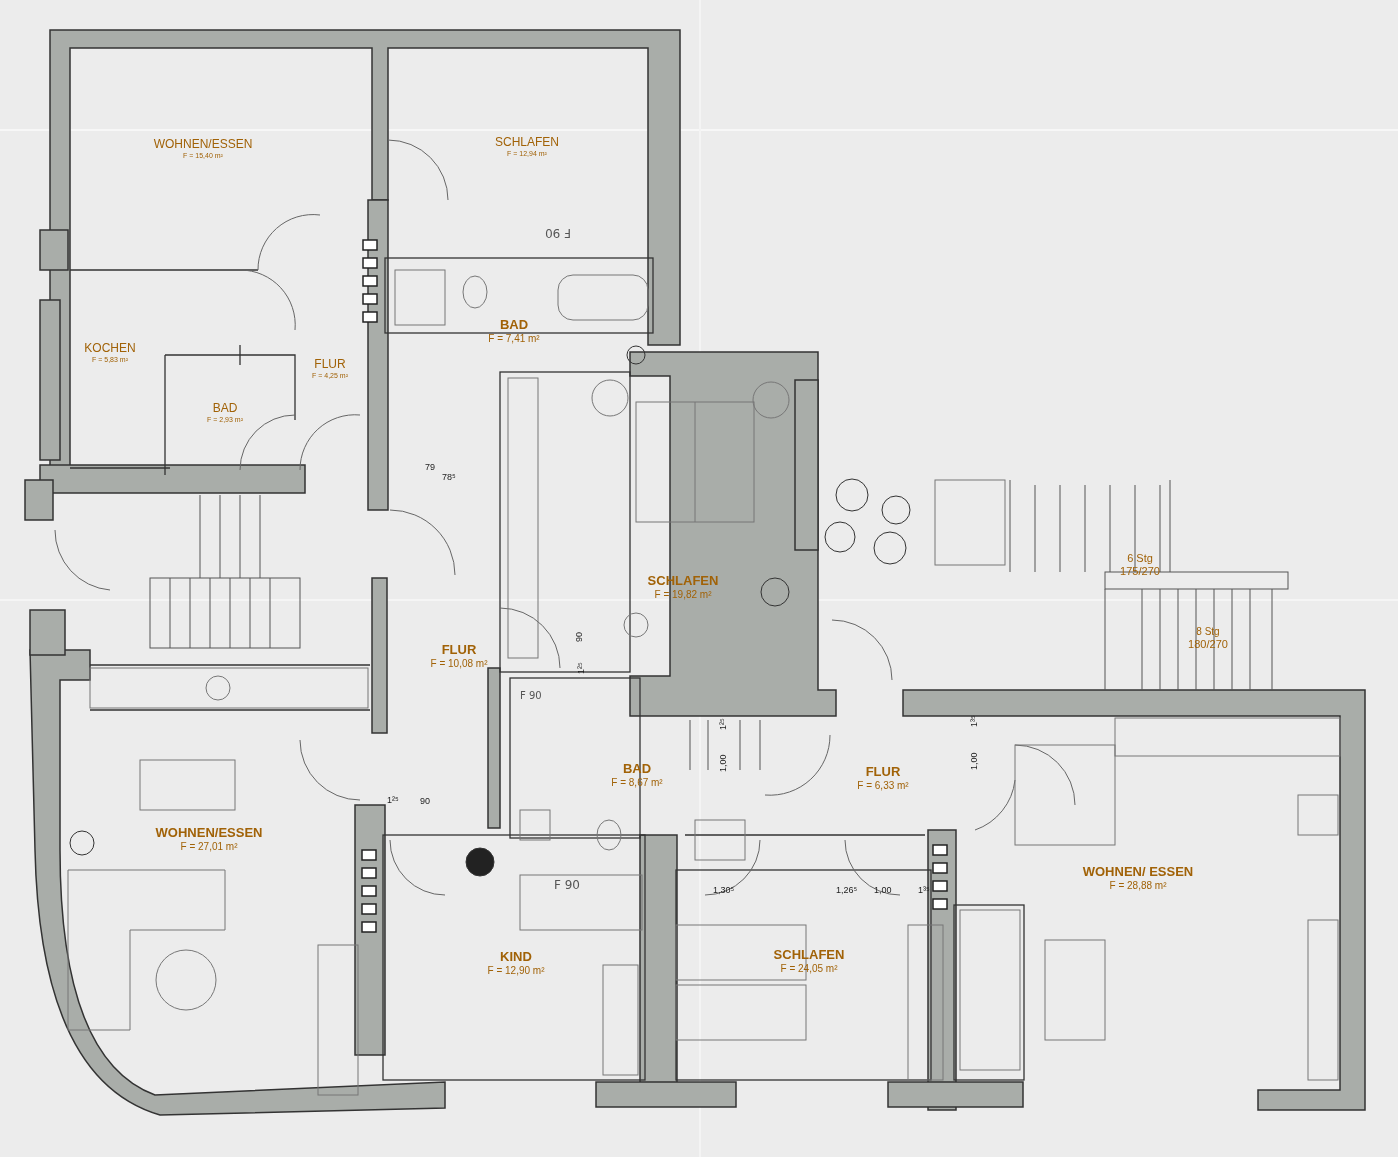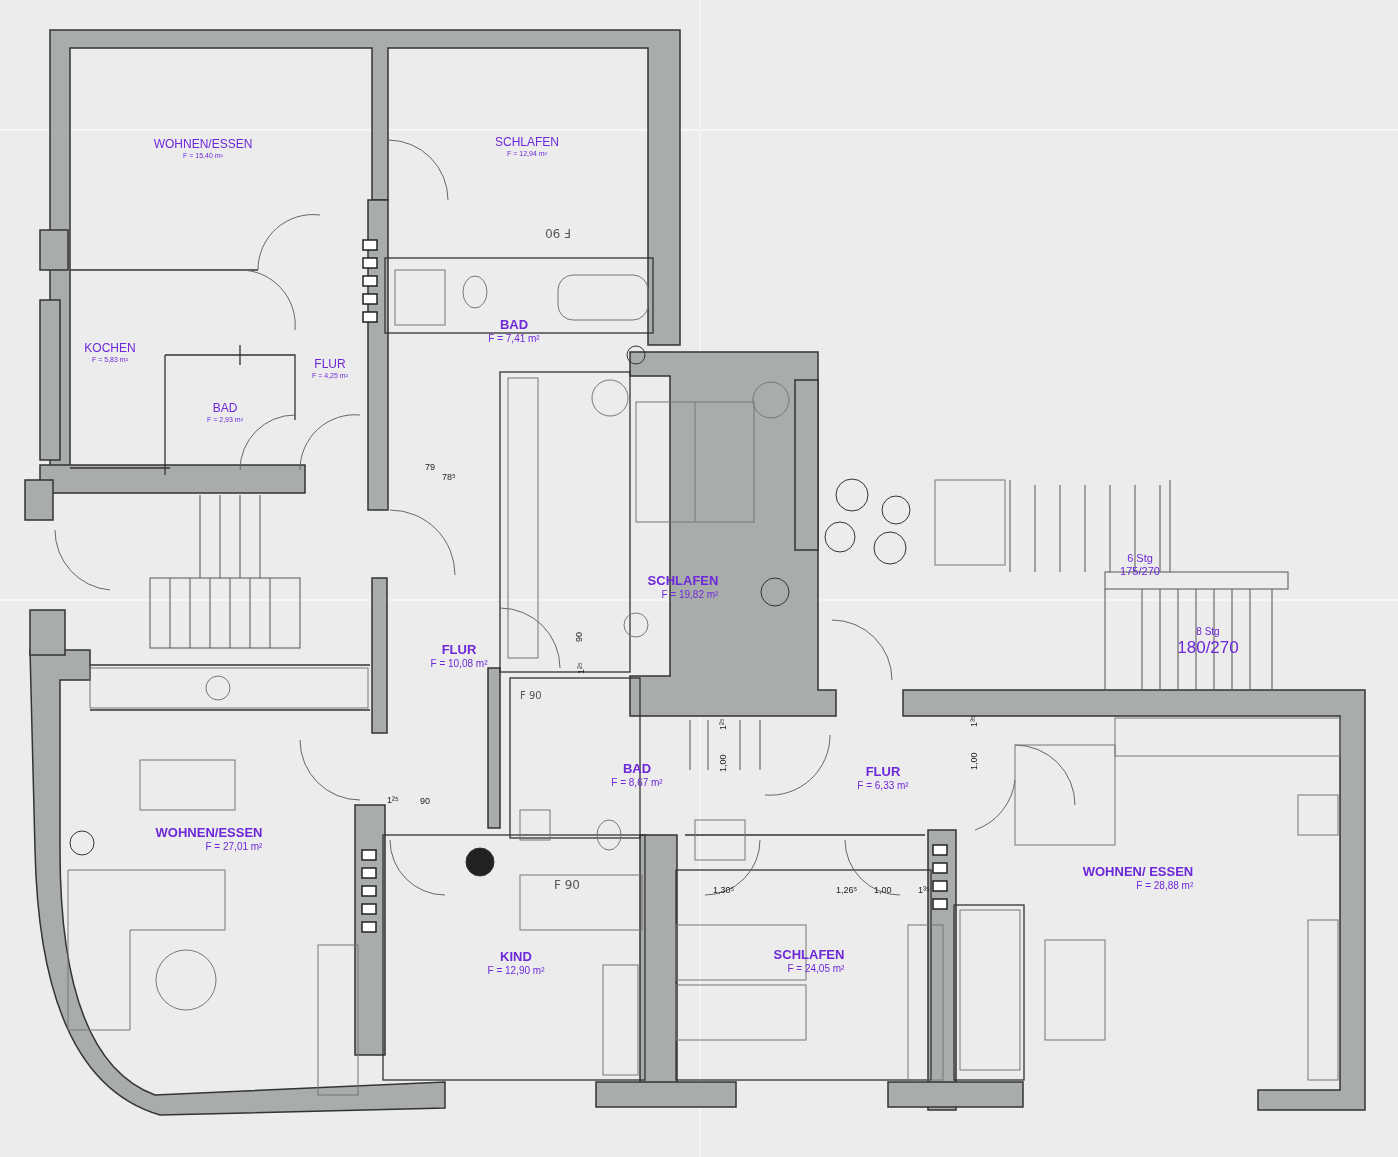--- a/index.html
+++ b/index.html
@@ -5,7 +5,7 @@
   html,body{margin:0;padding:0;}
   body{width:1398px;height:1157px;background:#ececec;position:relative;overflow:hidden;font-family:"Liberation Sans",sans-serif;}
   #plan{position:absolute;left:0;top:0;width:1398px;height:1157px;}
-  .lbl{position:absolute;text-align:center;transform:translateX(-50%);color:#6d28d9;white-space:nowrap;line-height:1.15;}
+  .lbl{position:absolute;text-align:center;transform:translateX(-50%);color:#a16207;white-space:nowrap;line-height:1.15;}
   .lbl .n{display:block;}
   .lbl .a{display:block;}
   .light .n{font-size:12px;font-weight:normal;}

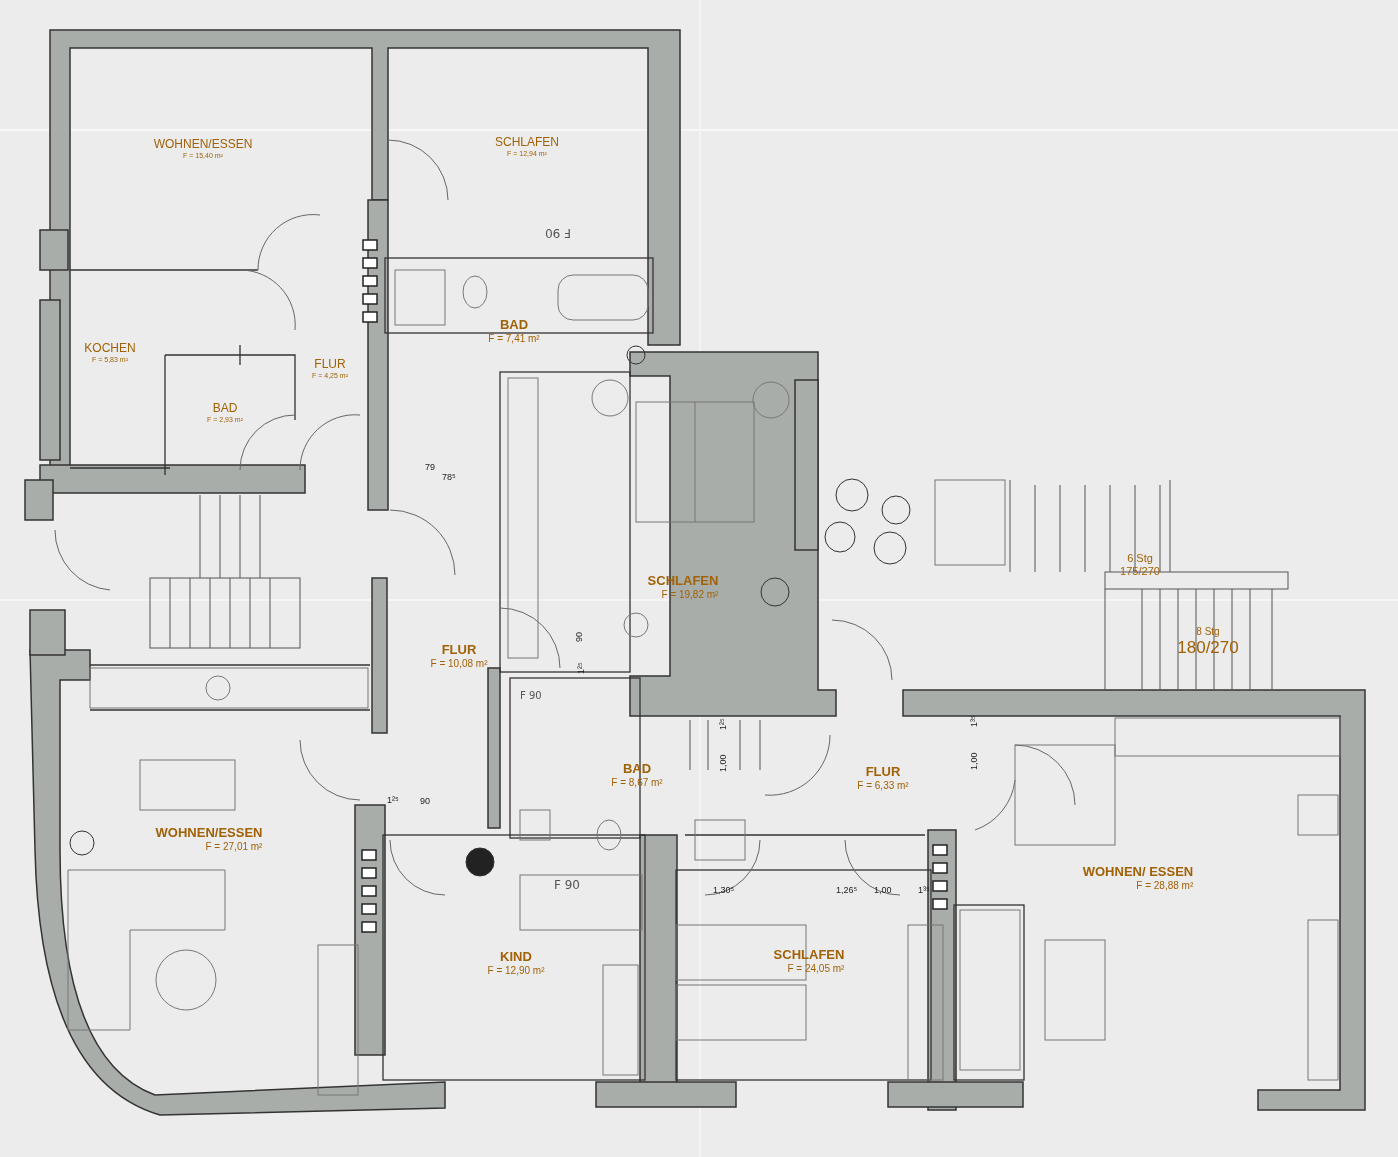--- a/index.html
+++ b/index.html
@@ -11,7 +11,7 @@
   .light .n{font-size:12px;font-weight:normal;}
   .light .a{font-size:7px;}
   .bold .n{font-size:13px;font-weight:bold;}
-  .bold .a{font-size:10px;text-align:right;}
+  .bold .a{font-size:10px;}
   .dim{position:absolute;font-size:9px;color:#222;white-space:nowrap;}
   .dim.v{transform:rotate(-90deg);transform-origin:left top;}
   .hand{position:absolute;font-size:12px;color:#555;white-space:nowrap;font-family:"DejaVu Sans",sans-serif;}

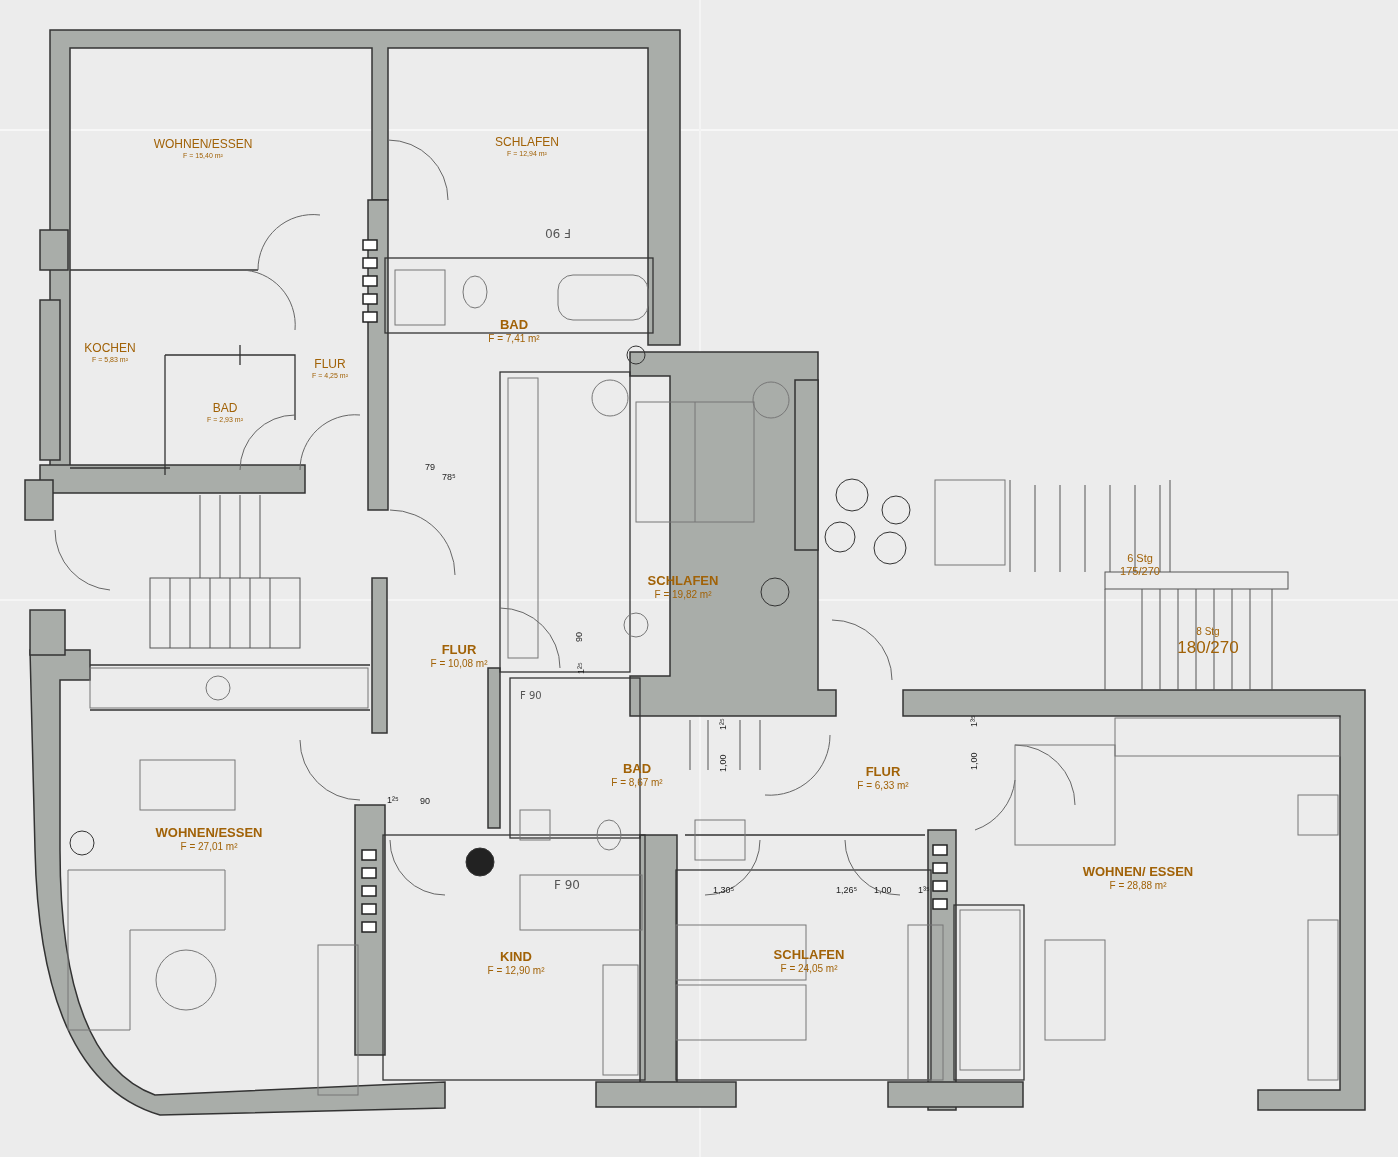--- a/index.html
+++ b/index.html
@@ -252,7 +252,7 @@
   </div>
   <div class="lbl light" style="left:1208px;top:626px;">
     <span style="display:block;font-size:10px;">8 Stg</span>
-    <span style="display:block;font-size:17px;">180/270</span>
+    <span style="display:block;font-size:11px;">180/270</span>
   </div>
 
   <span class="dim" style="left:425px;top:462px;">79</span>

